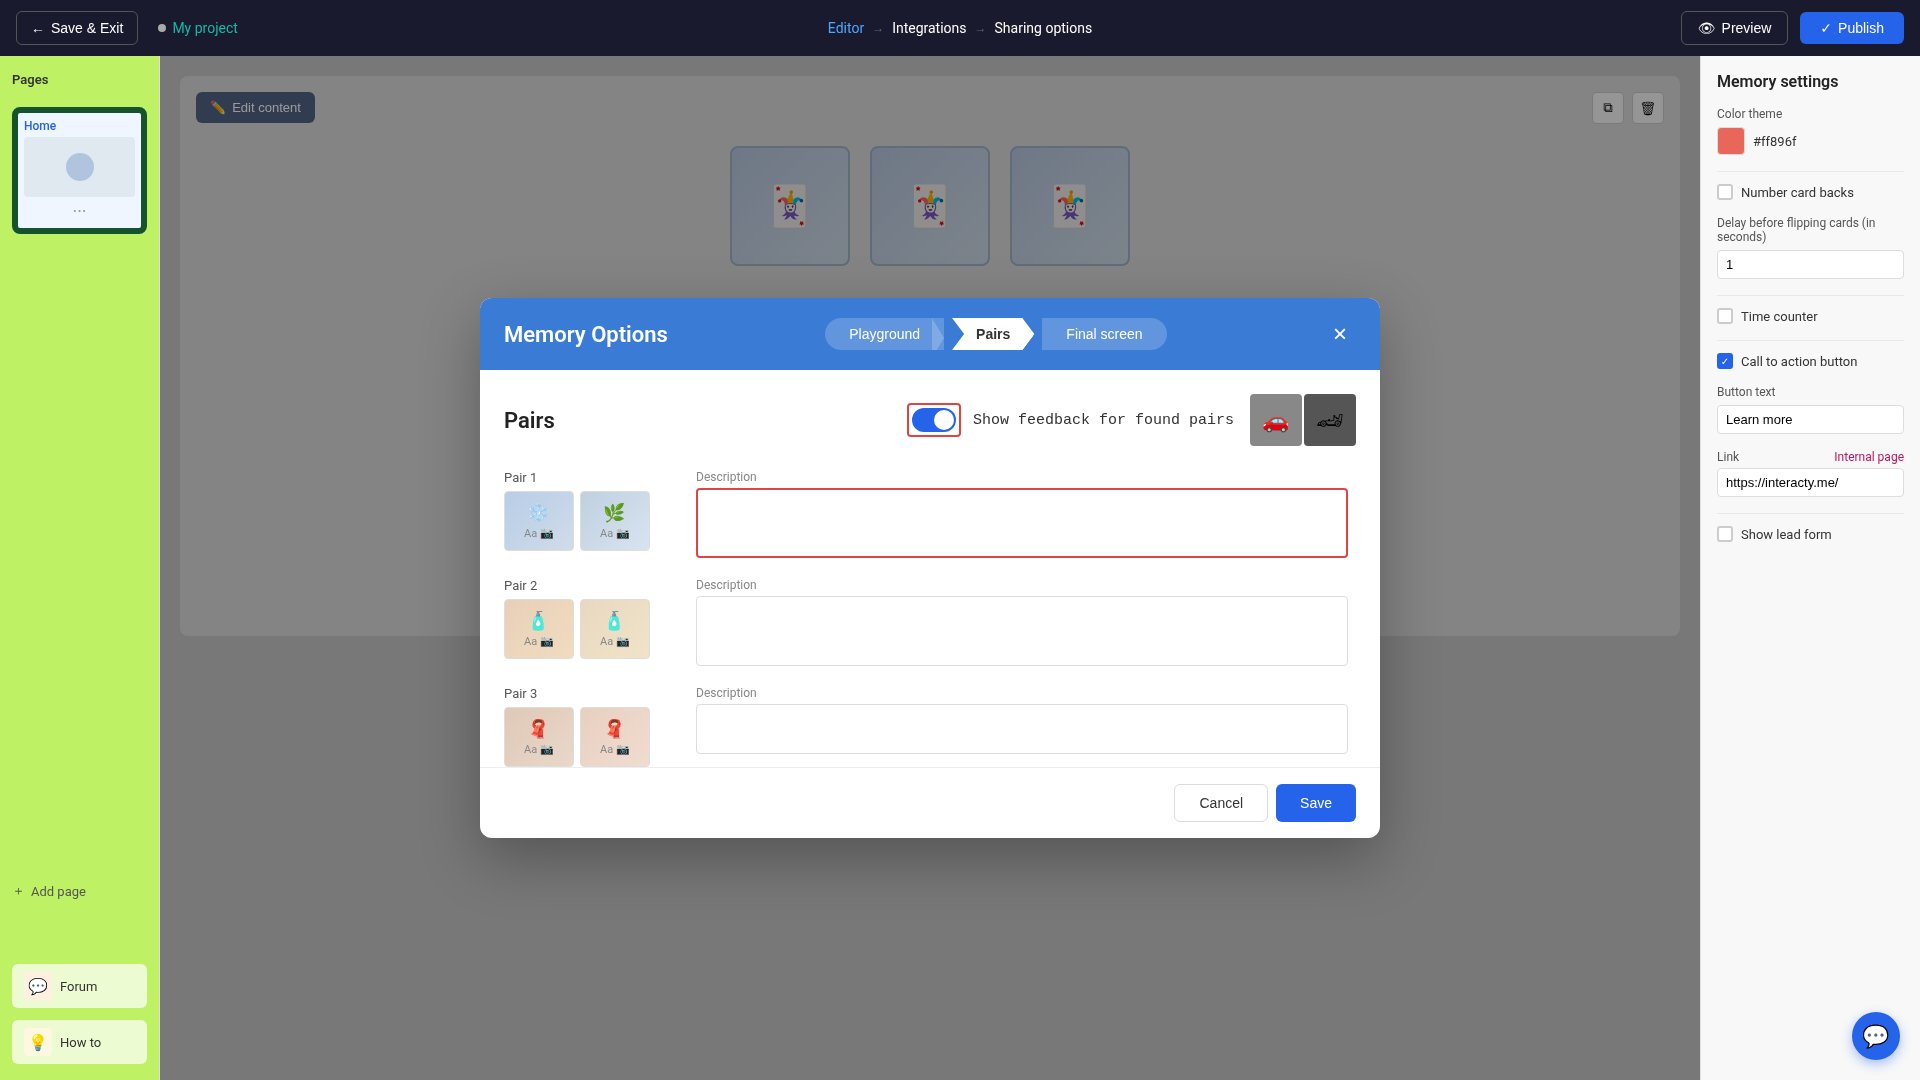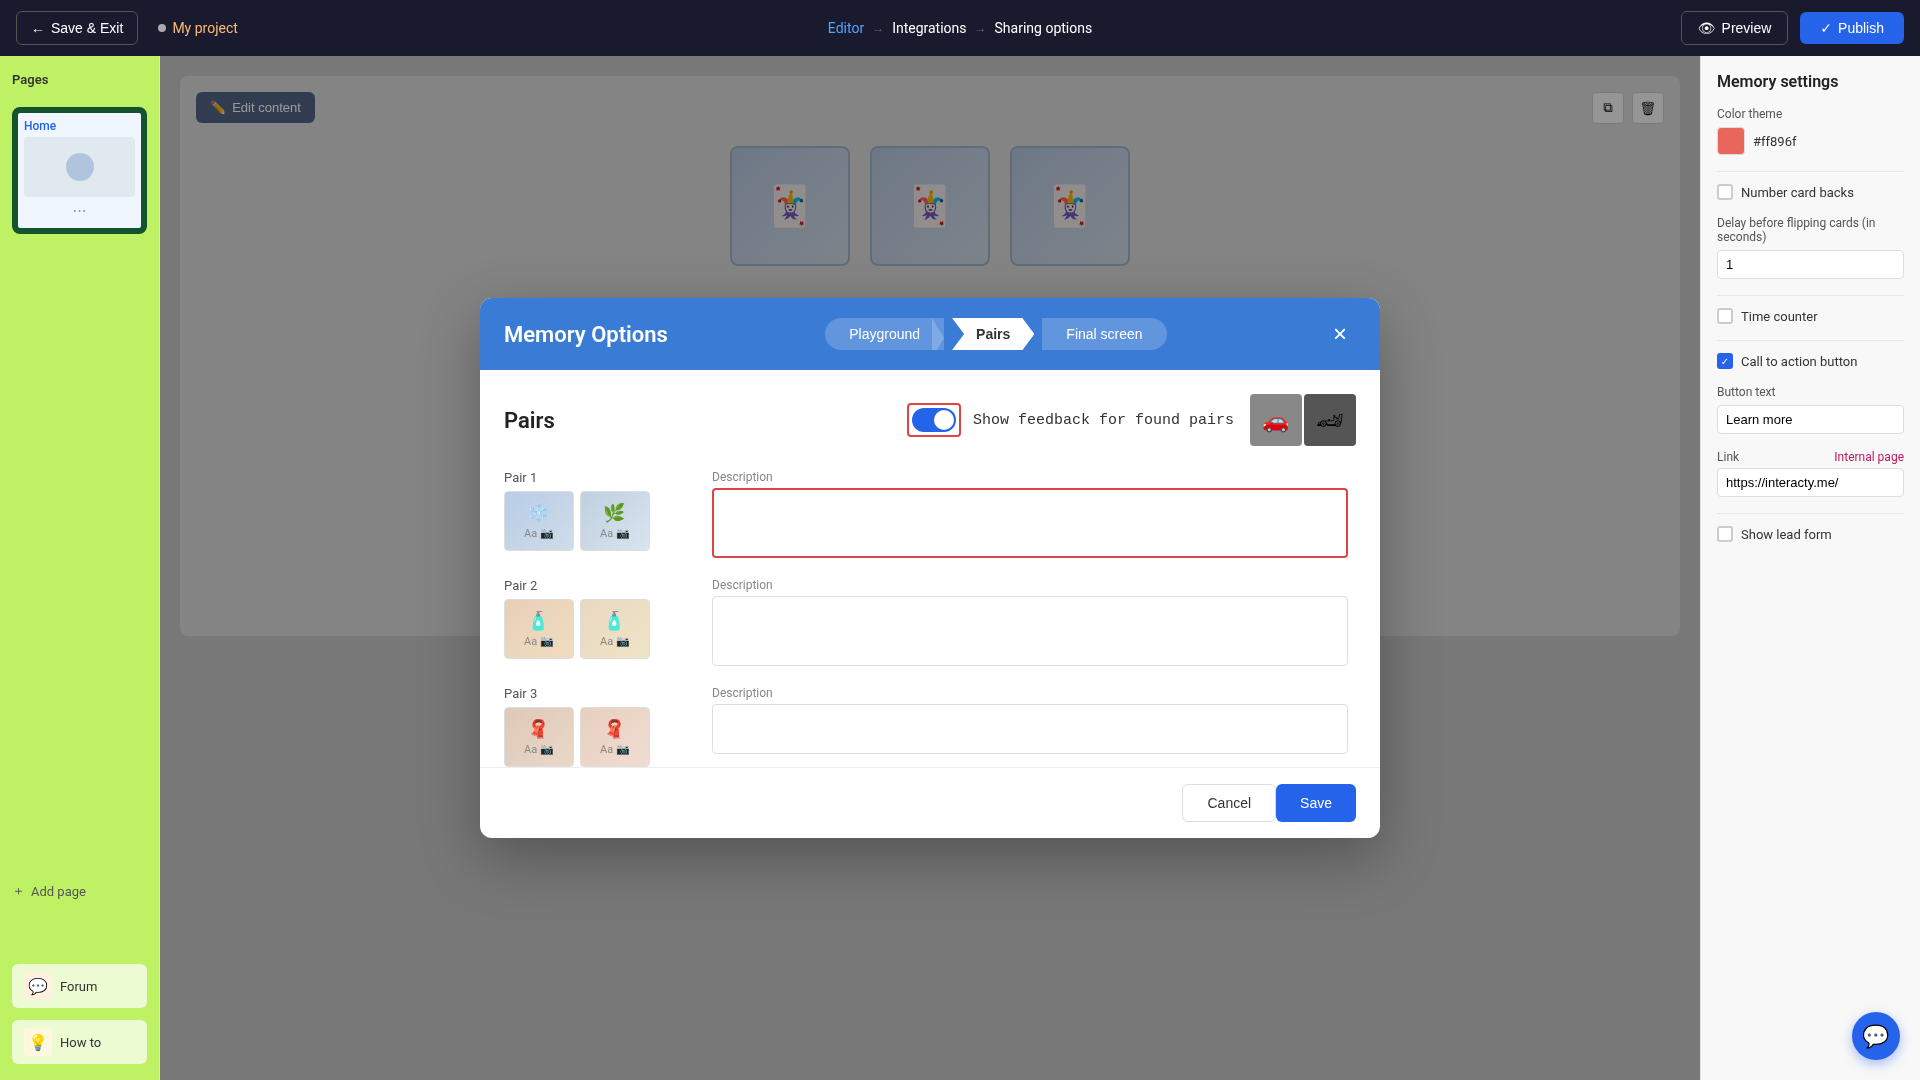--- a/index.html
+++ b/index.html
@@ -15,7 +15,7 @@
       display: flex; align-items: center; gap: 6px; background: transparent; border: 1px solid #555;
       color: #fff; padding: 8px 14px; border-radius: 6px; cursor: pointer; font-size: 14px;
     }
-    .project-name { color: #fdba74; font-size: 14px; margin-left: 12px; display: flex; align-items: center; gap: 6px; }
+    .project-name { color: #14b8a6; font-size: 14px; margin-left: 12px; display: flex; align-items: center; gap: 6px; }
     .dot { width: 8px; height: 8px; background: #aaa; border-radius: 50%; display: inline-block; }
     .top-nav-center {
       position: absolute; left: 50%; transform: translateX(-50%);

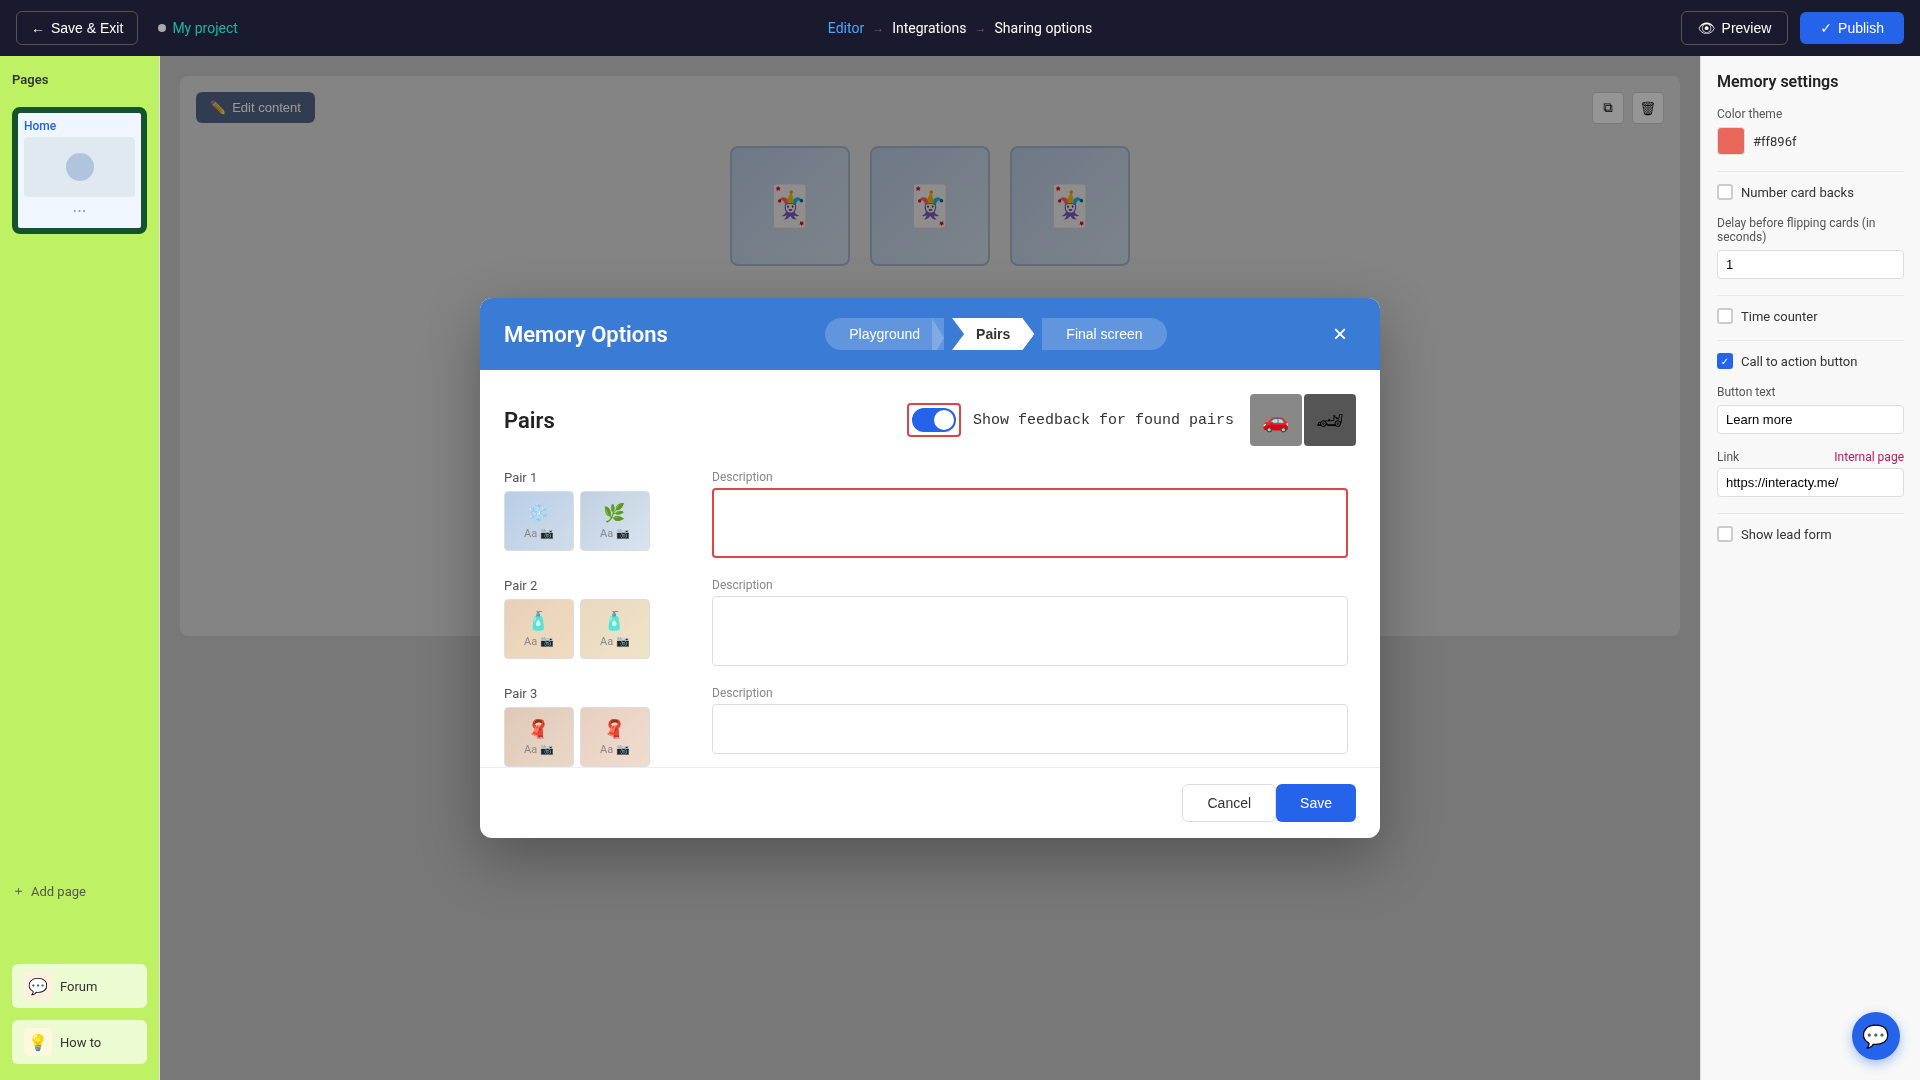--- a/index.html
+++ b/index.html
@@ -171,7 +171,7 @@
     .feedback-label { font-size: 15px; color: #333; }
 
     
-    .pair-row { display: flex; align-items: flex-start; gap: 32px; margin-bottom: 16px; }
+    .pair-row { display: flex; align-items: flex-start; gap: 16px; margin-bottom: 16px; }
     .pair-label { font-size: 13px; color: #555; margin-bottom: 6px; }
     .pair-images { display: flex; gap: 6px; }
     .pair-image {

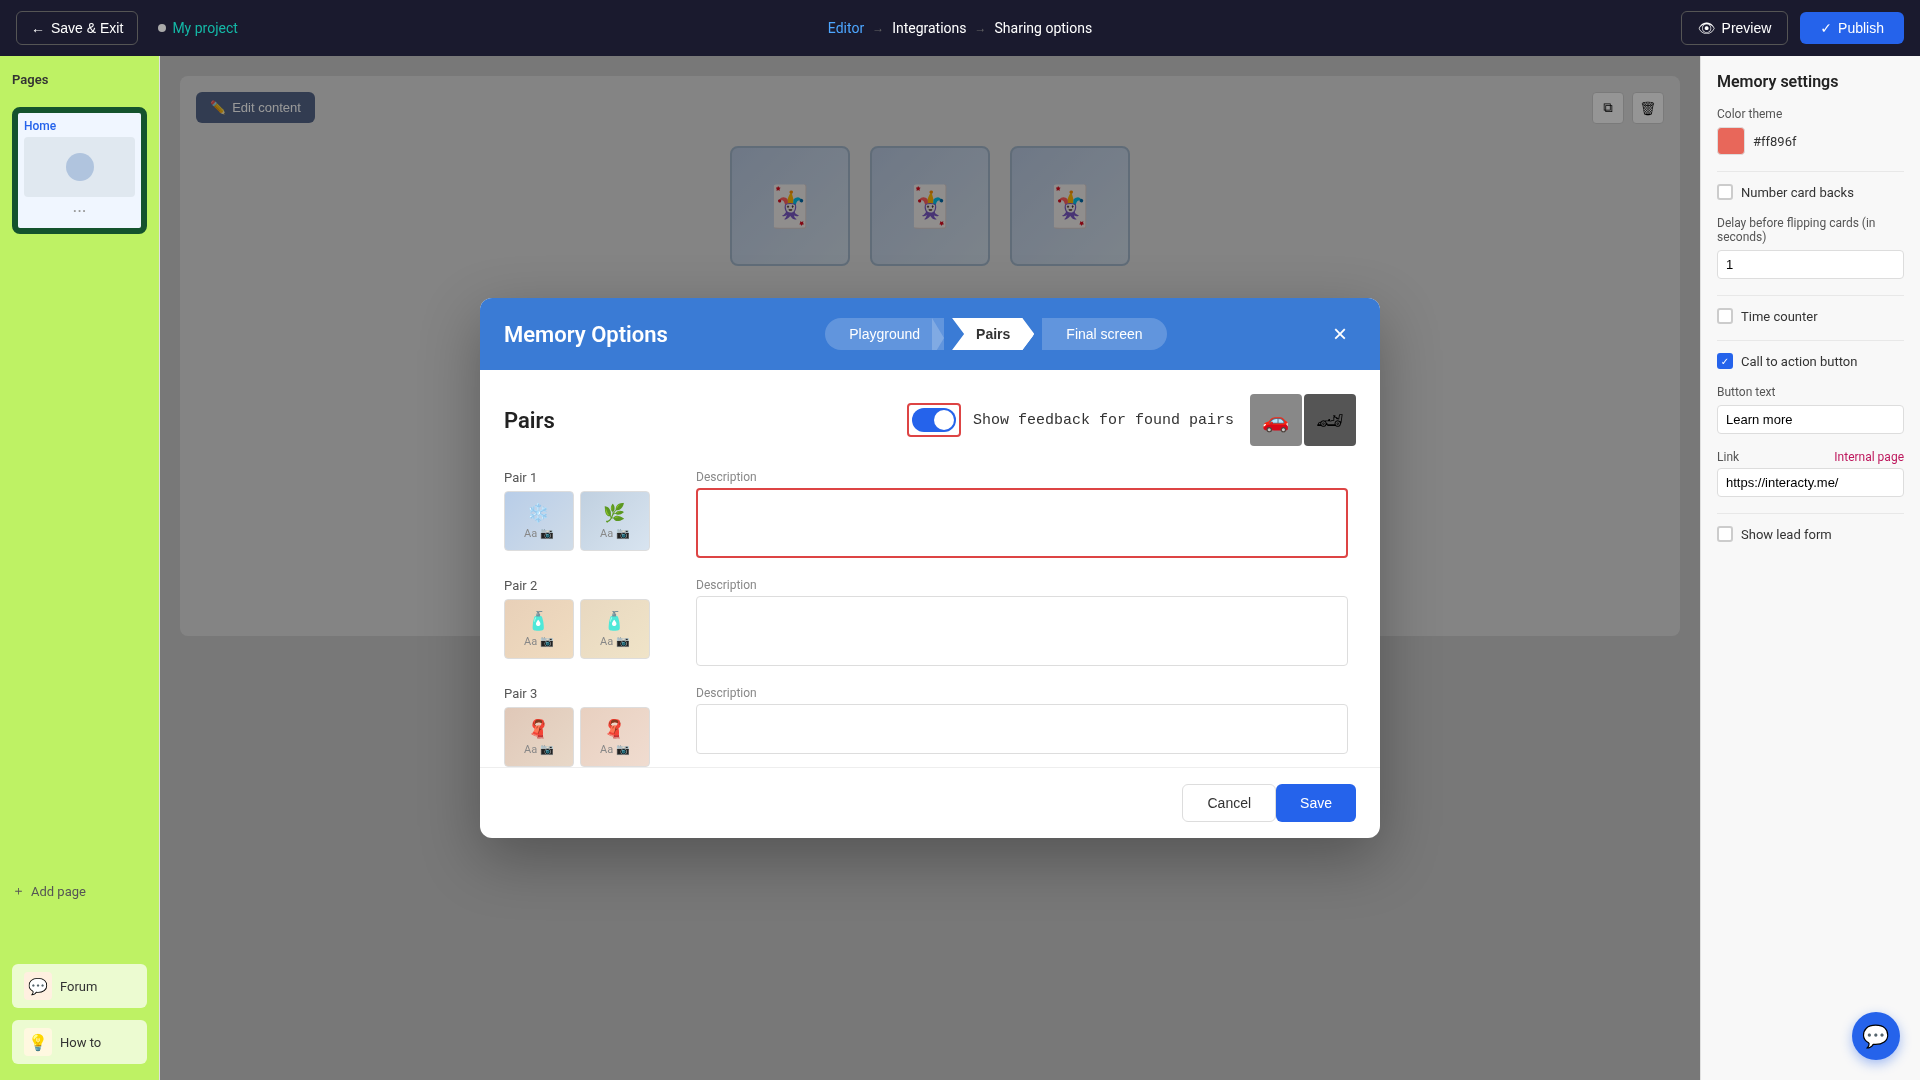--- a/index.html
+++ b/index.html
@@ -194,7 +194,7 @@
 
     .modal-footer {
       padding: 16px 24px; border-top: 1px solid #eee;
-      display: flex; justify-content: flex-end; gap: 0;
+      display: flex; justify-content: flex-end; gap: 8px;
     }
     .cancel-btn {
       padding: 10px 24px; border: 1px solid #ddd; background: #fff;

